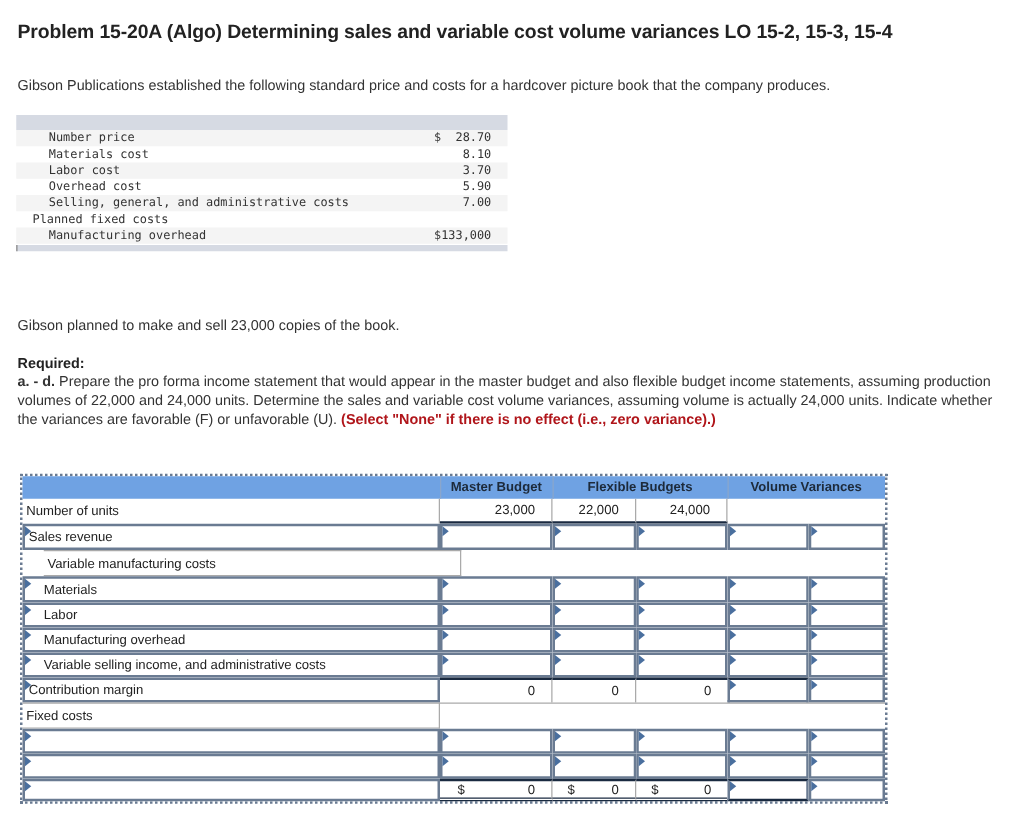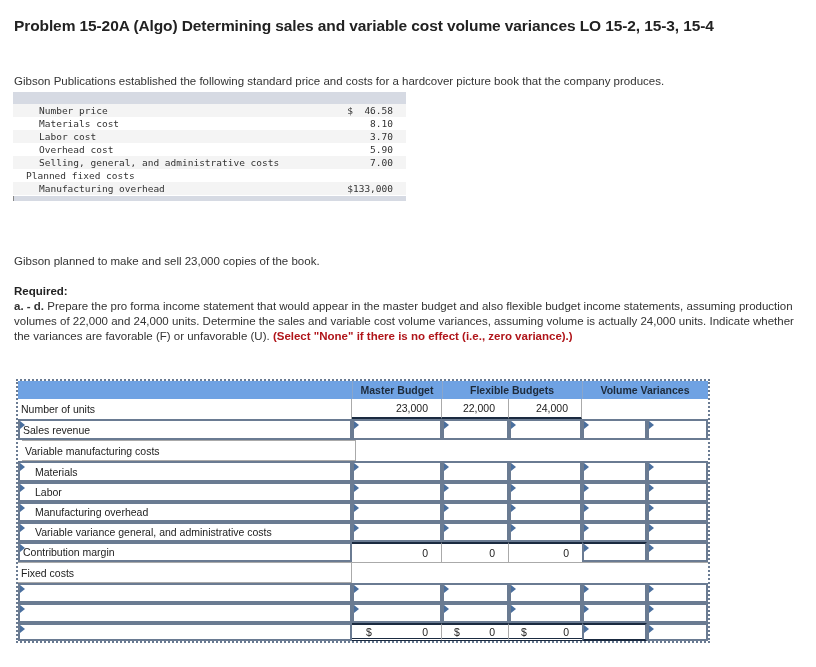--- a/index.html
+++ b/index.html
@@ -5,7 +5,7 @@
   html, body { margin:0; padding:0; background:#ffffff; }
   body { width:816px; height:667px; position:relative; overflow:hidden; font-family:"Liberation Sans", sans-serif; color:#222; }
   .title { position:absolute; left:14px; top:17px; font-size:15.5px; font-weight:bold; color:#222; letter-spacing:-0.1px; }
-  .intro { position:absolute; left:14px; top:75px; font-size:11.5px; color:#333; }
+  .intro { position:absolute; left:14px; top:63px; font-size:11.5px; color:#333; }
   .std-table { position:absolute; left:13px; top:92px; width:393px; }
   .std-head { height:12px; background:#d6dae3; }
   .std-row { height:13px; font-family:"DejaVu Sans Mono", "Liberation Mono", monospace; font-size:9.5px; color:#333; position:relative; line-height:13px; }

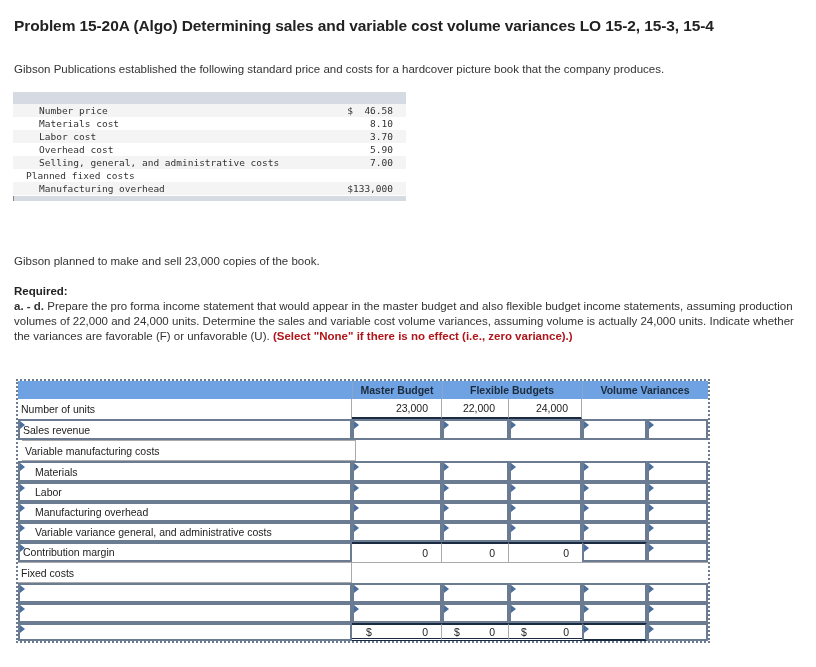--- a/index.html
+++ b/index.html
@@ -39,7 +39,7 @@
   <div class="std-head"></div>
   <div class="std-row alt">
       <span class="lbl ind">Number price</span>
-      <span class="val">$  46.58</span>
+      <span class="val">$  28.70</span>
     </div>
   <div class="std-row">
       <span class="lbl ind">Materials cost</span>

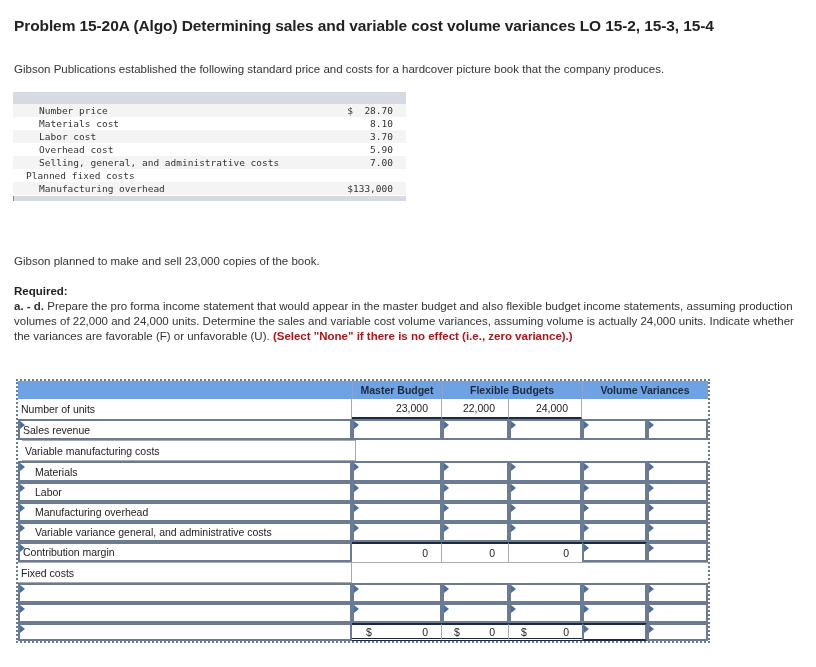--- a/index.html
+++ b/index.html
@@ -103,7 +103,7 @@
   </div>
 
   <div class="ws-row" style="top:59px;height:21px;">
-    <div class="cell lblcell" style="left:4px;width:334px;border:1px solid #aaa;border-left:none;">Variable manufacturing costs</div>
+    <div class="cell lblcell" style="left:17px;width:334px;border:1px solid #aaa;border-left:none;">Variable manufacturing costs</div>
     <div class="cell" style="left:334px;width:356px;"></div>
   </div>
 

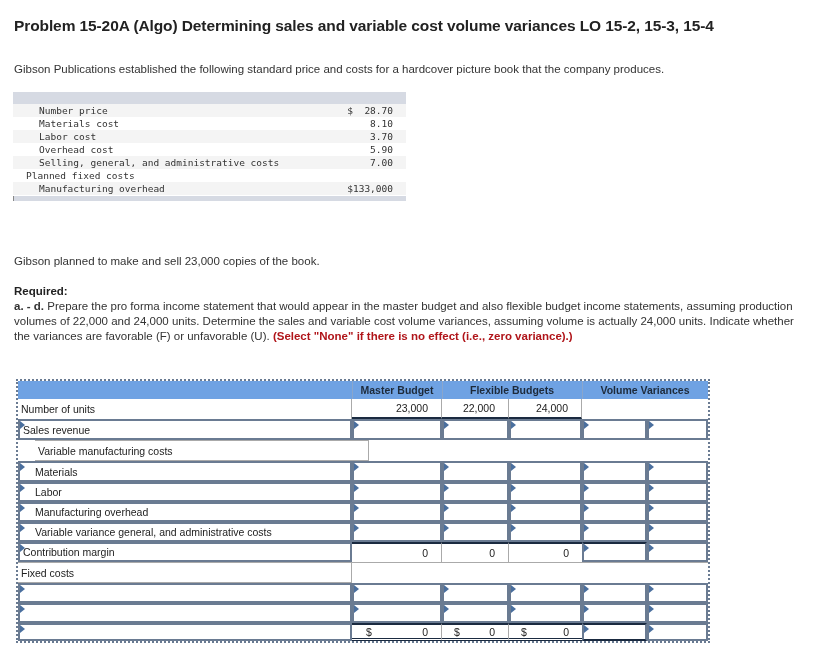--- a/index.html
+++ b/index.html
@@ -135,7 +135,7 @@
   </div>
 
   <div class="ws-row" style="top:141px;height:20px;">
-    <div class="cell lblcell ind inp" style="left:0;width:334px;">Variable variance  general, and administrative costs</div>
+    <div class="cell lblcell ind inp" style="left:0;width:334px;">Variable selling  income, and administrative costs</div>
     <div class="cell inp" style="left:334px;width:90px;"></div>
     <div class="cell inp" style="left:424px;width:67px;"></div>
     <div class="cell inp" style="left:491px;width:73px;"></div>

